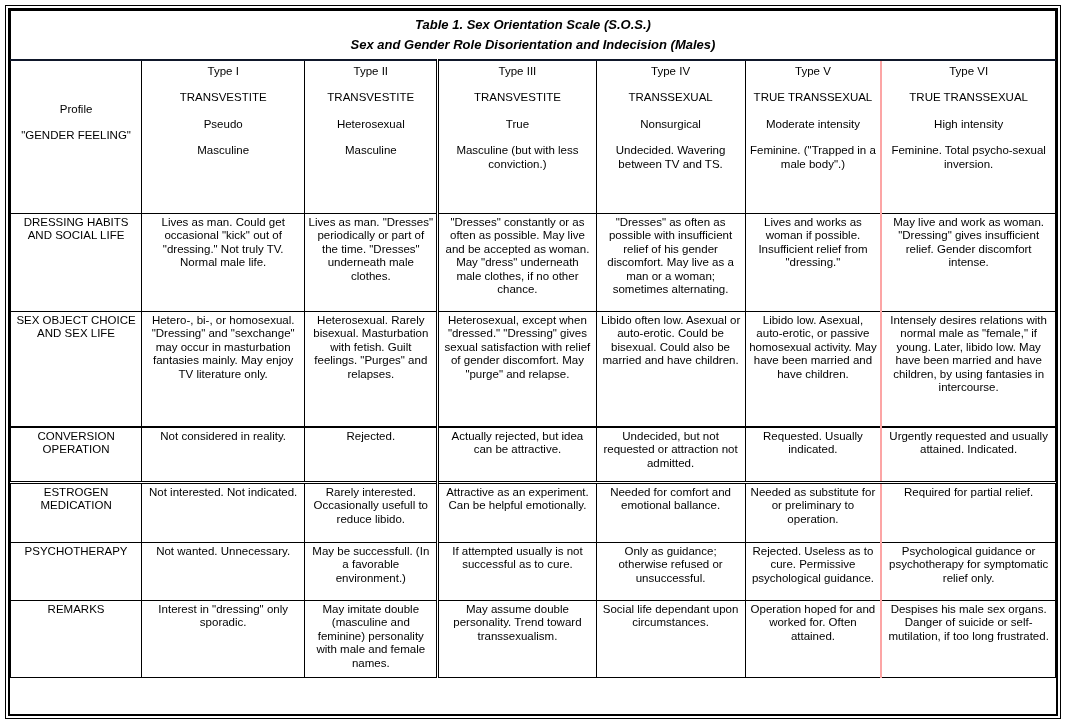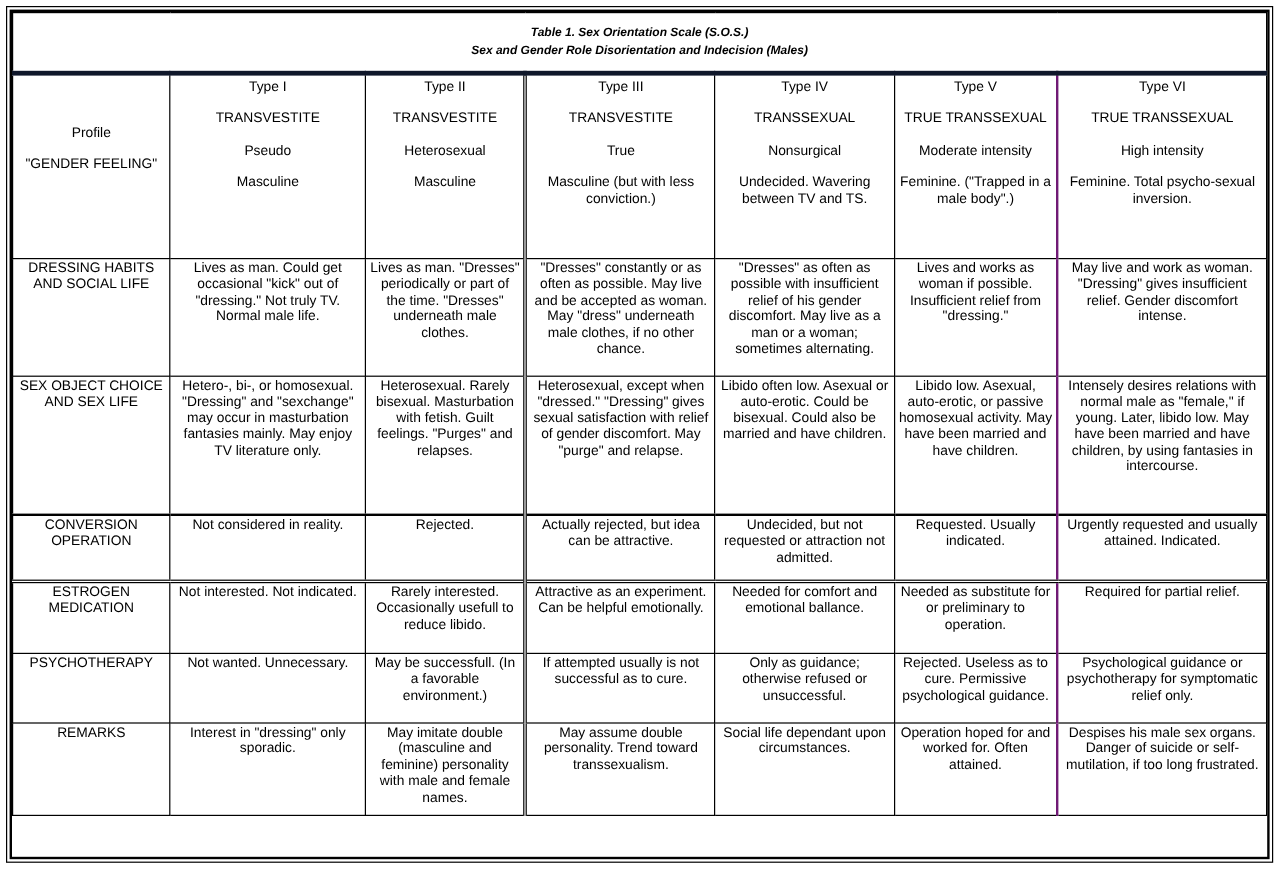--- a/index.html
+++ b/index.html
@@ -16,8 +16,8 @@
        text-align: center; vertical-align: top; word-wrap: break-word; }
   td.vmid { vertical-align: middle; }
   .title-cell {
-    border-bottom: 4px solid #0f172a; vertical-align: middle;
-    font-weight: bold; font-style: italic; font-size: 10px; line-height: 1.55;
+    border-bottom: 2px solid #0f172a; vertical-align: middle;
+    font-weight: bold; font-style: italic; font-size: 13px; line-height: 1.55;
     height: 44px;
   }
   .group-row td { border-bottom: 2px solid #000; vertical-align: middle; font-weight: bold; height: 25px; }

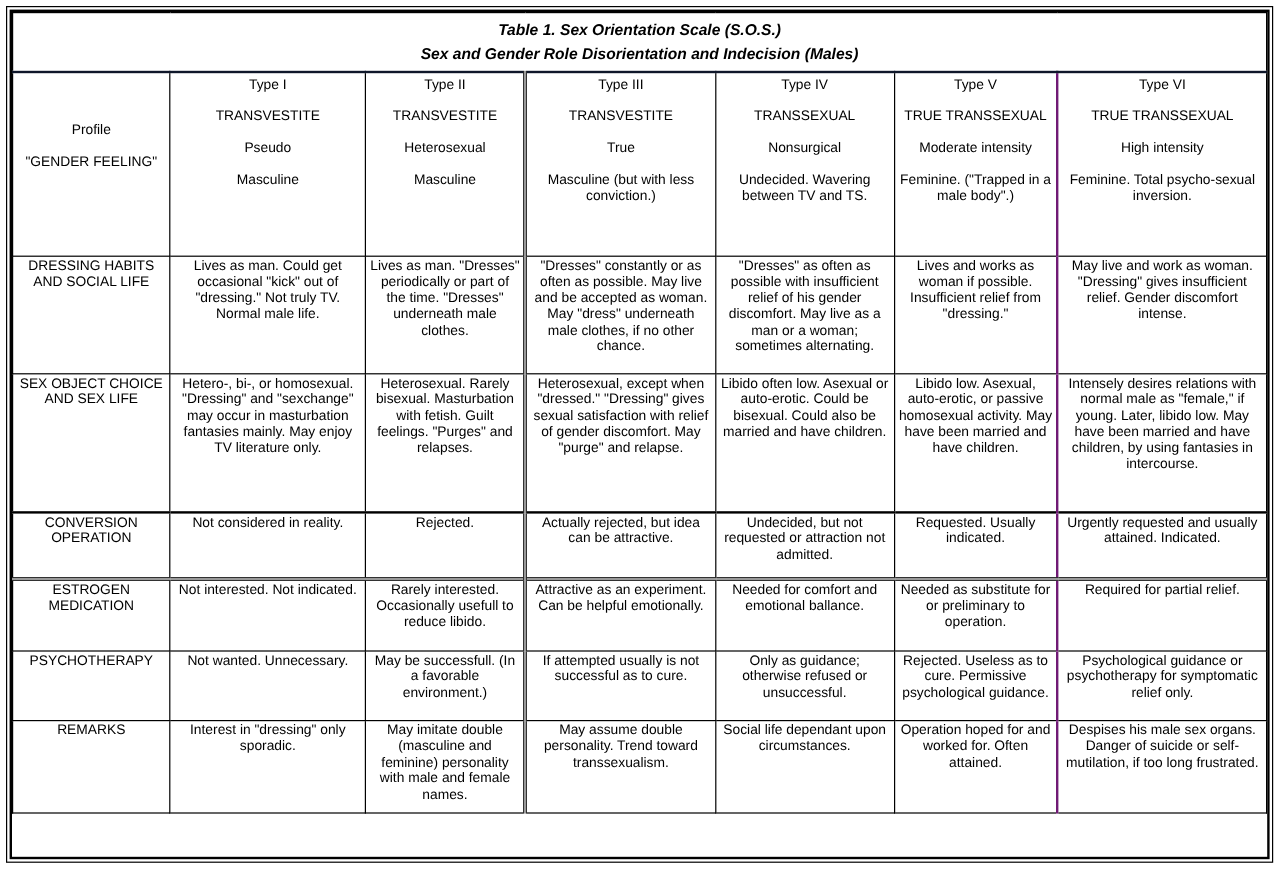--- a/index.html
+++ b/index.html
@@ -33,7 +33,7 @@
   .row-psycho td { height: 53px; }
   .row-remarks td { height: 72px; }
   .b-left-double { border-left: 3px double #000; }
-  .b-left-thick { border-left: 2px solid #701a75; margin-left: 43px; }
+  .b-left-thick { border-left: 2px solid #fca5a5; margin-left: 43px; }
   .rowlabel { text-transform: none; margin-left: 43px; }
 </style>
 </head>

